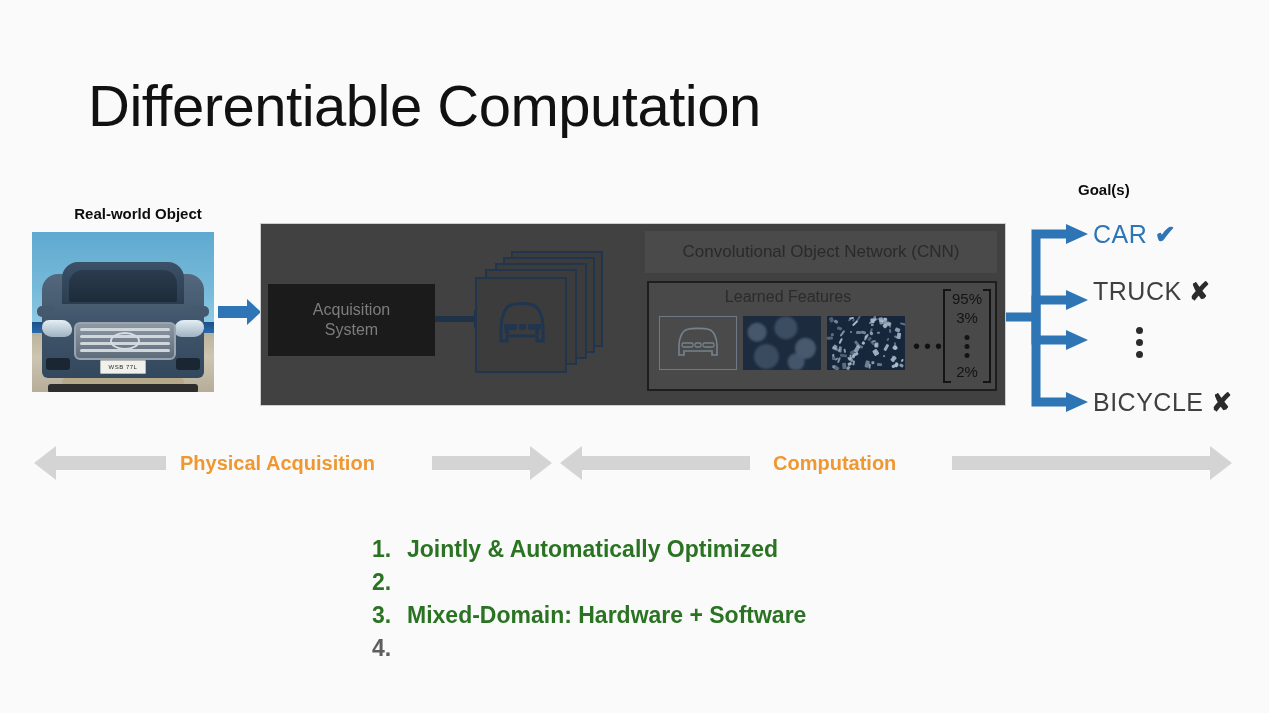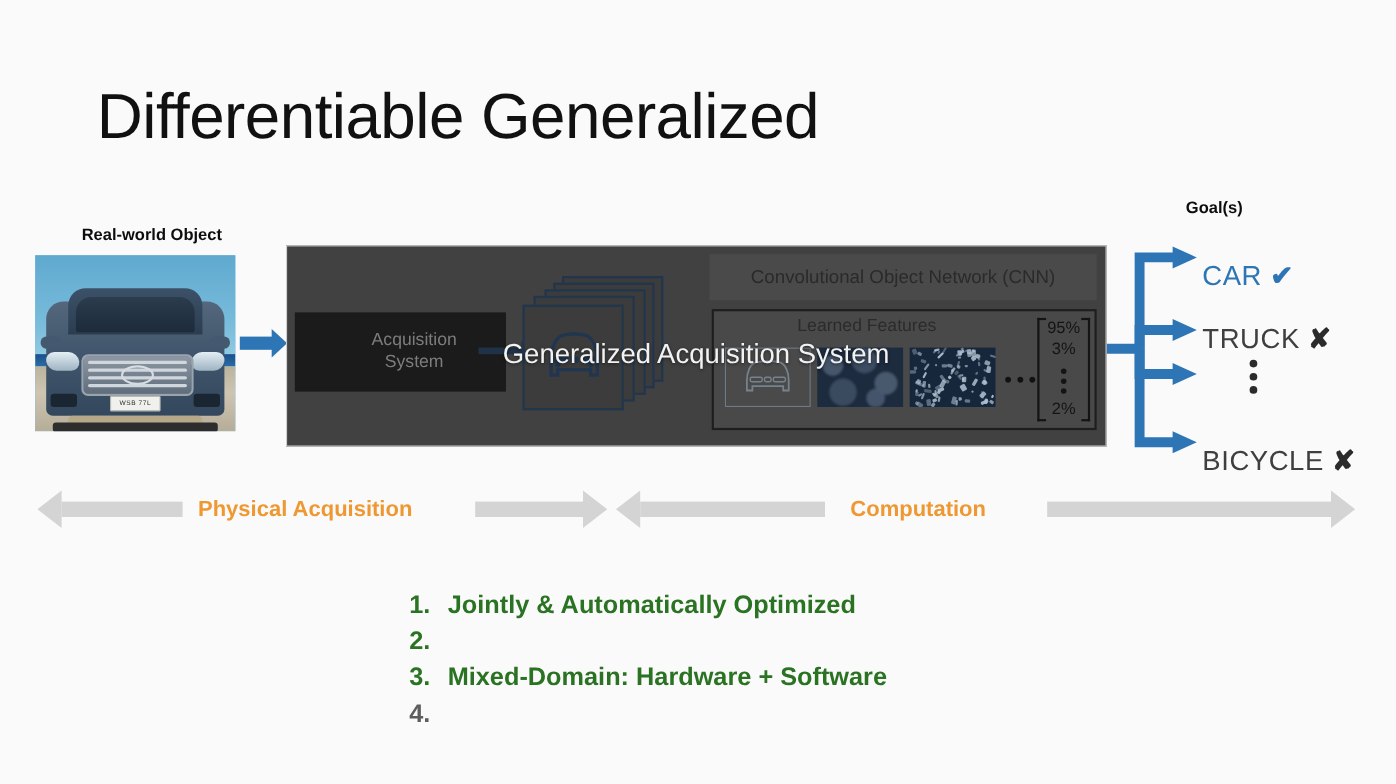--- a/index.html
+++ b/index.html
@@ -361,7 +361,7 @@
 
 <div id="slide">
 
-  <div id="title">Differentiable Generalized</div>
+  <div id="title">Differentiable Computation</div>
 
   <div id="realworld-label">Real-world Object</div>
 

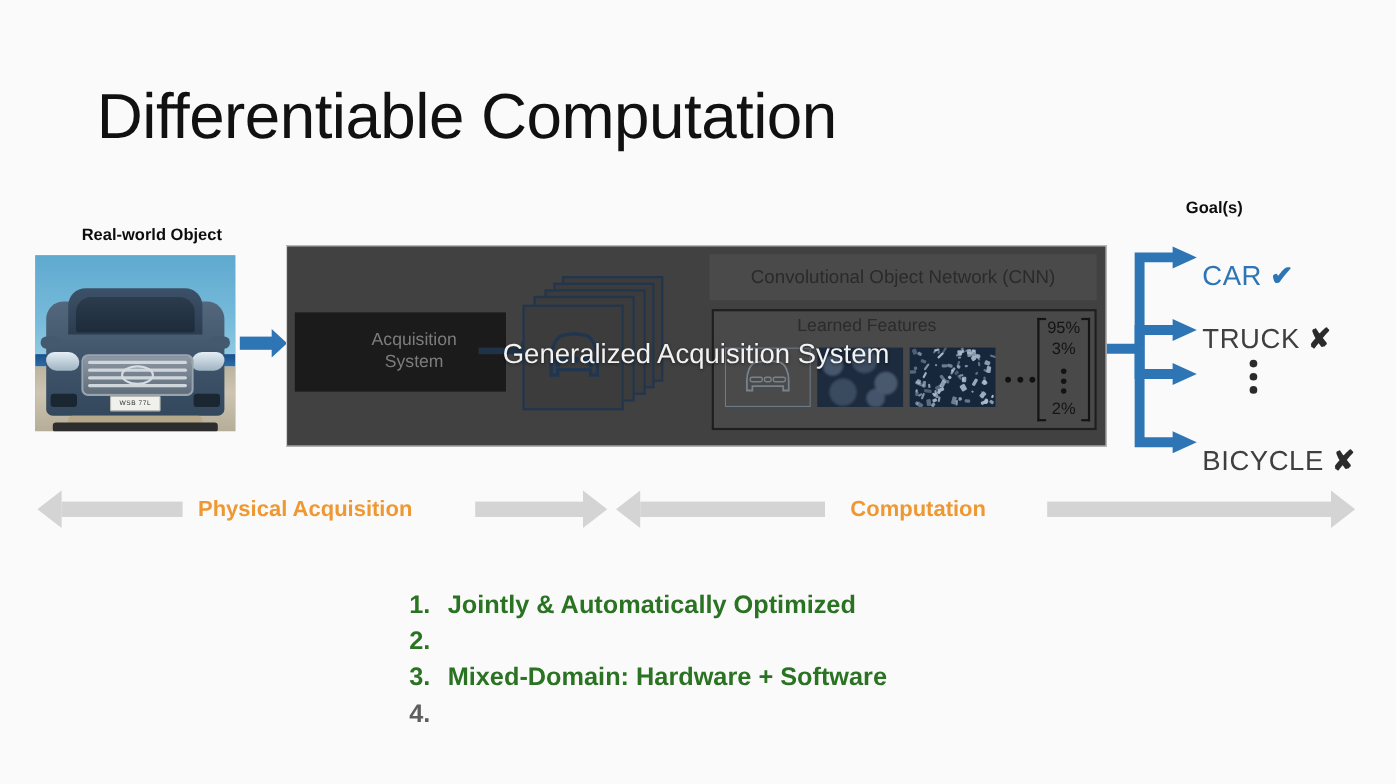--- a/index.html
+++ b/index.html
@@ -314,7 +314,6 @@
     color: #3f3f3f;
     white-space: nowrap;
     letter-spacing: 0.5px;
-    margin-top: 16px;
   }
   .goal-text.primary { color: #2e75b6; }
   .goal-mark { font-weight: bold; }

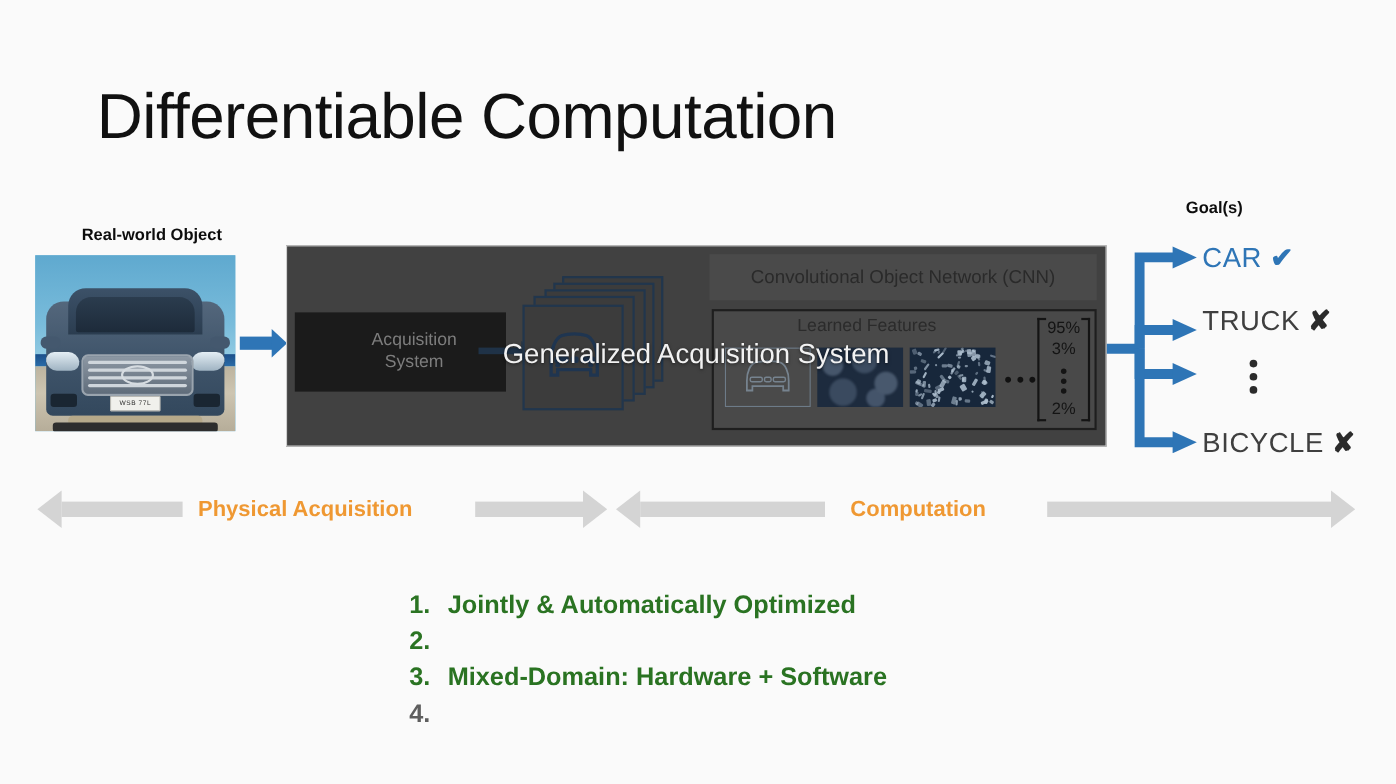--- a/index.html
+++ b/index.html
@@ -174,7 +174,7 @@
     line-height: 20px;
     text-align: center;
     display: flex; flex-direction: column;
-    align-items: center; justify-content: center; padding-left: 25px;
+    align-items: center; justify-content: center;
   }
   #acq-connector {
     position: absolute;

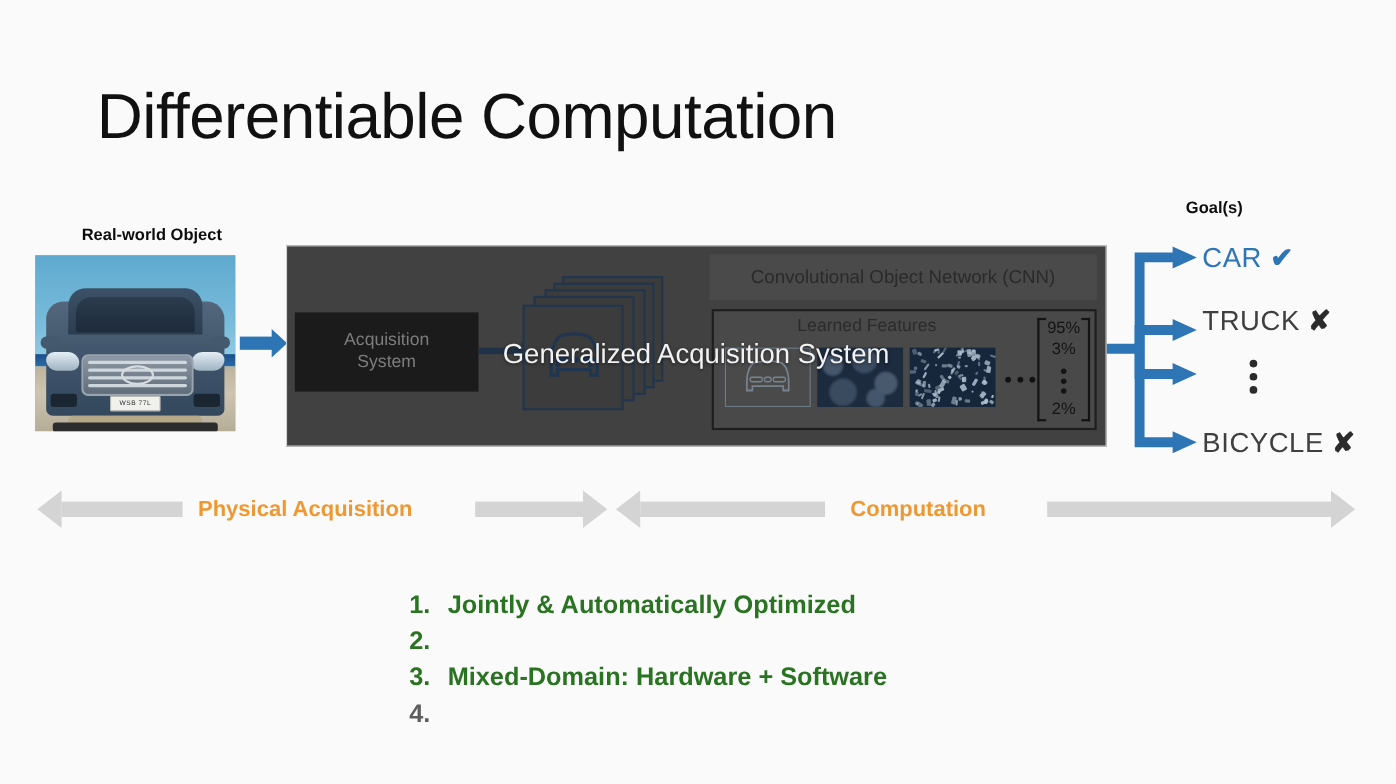--- a/index.html
+++ b/index.html
@@ -547,7 +547,6 @@
       </div>
     </div>
 
-    <div id="panel-overlay-label">Generalized Acquisition System</div>
   </div>
 
   <svg id="fanout" width="92" height="190" viewBox="0 0 92 190">

